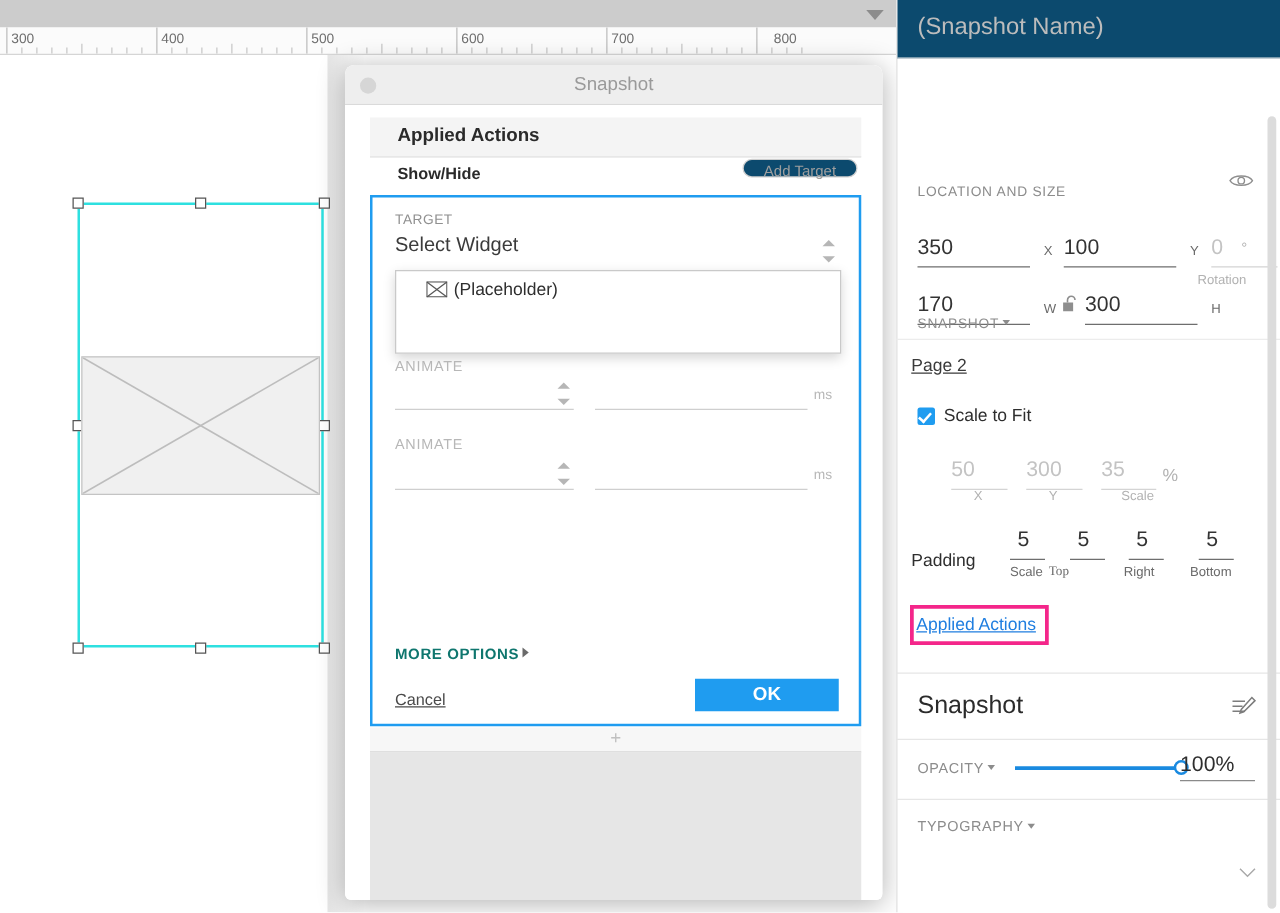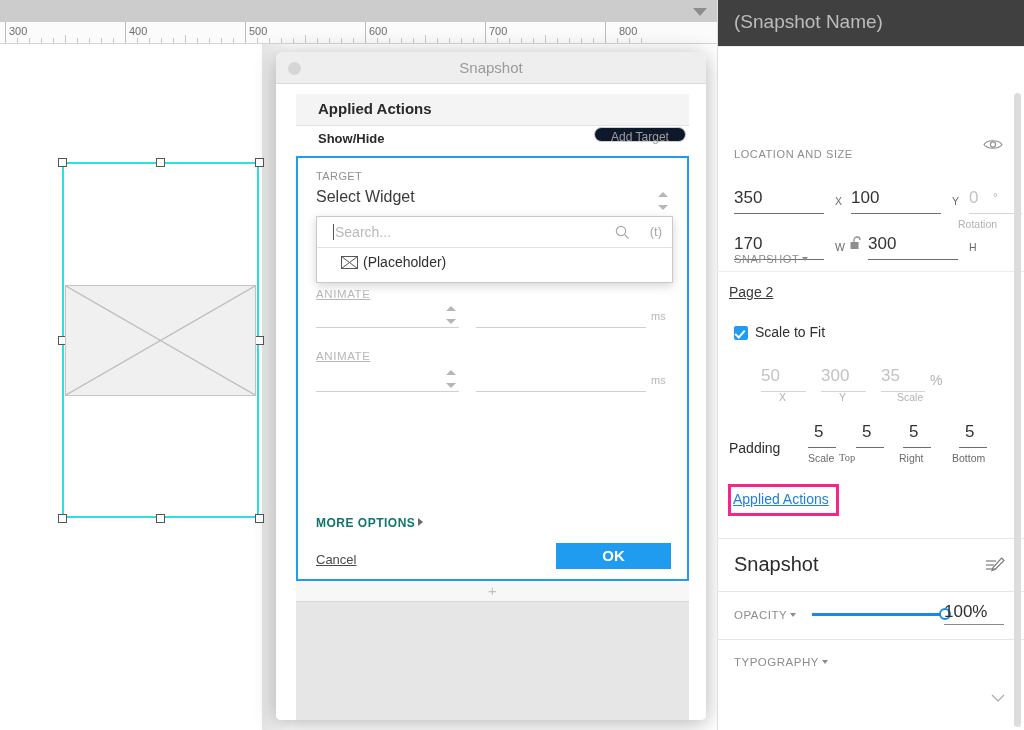--- a/index.html
+++ b/index.html
@@ -254,7 +254,7 @@
   }
   .snap-name {
     position: relative; height: 47px;
-    background: #404040; border-bottom: 1px solid #ececec;
+    background: #0c4a6e; border-bottom: 1px solid #ececec;
   }
   .snap-name span {
     position: absolute; left: 16px; top: 11px;

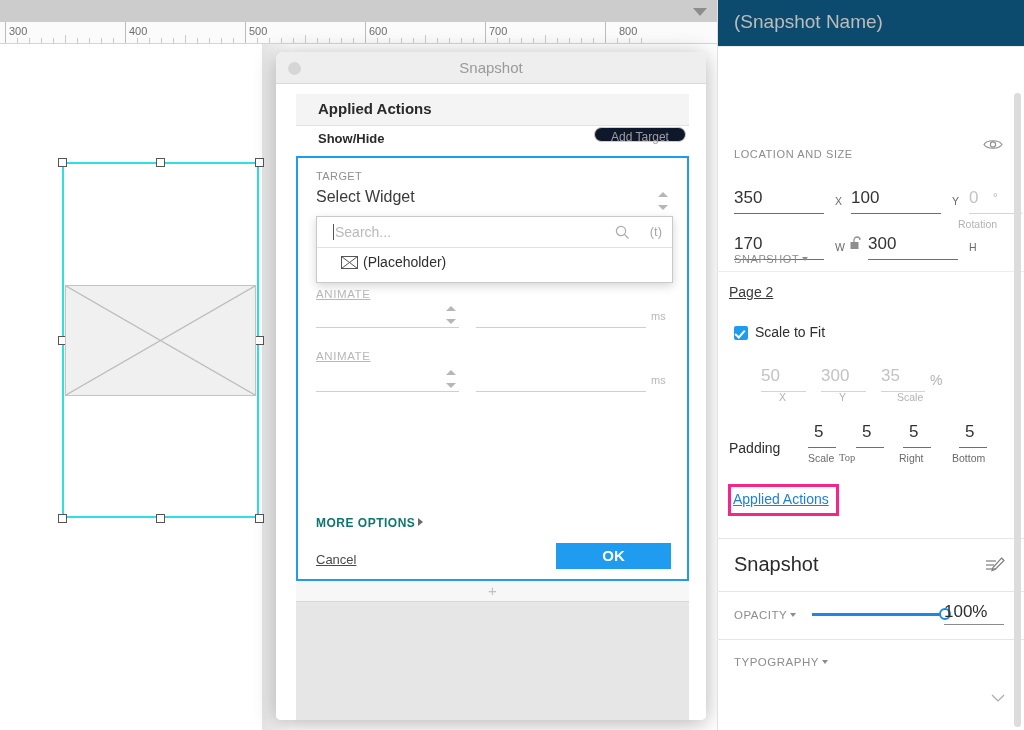--- a/index.html
+++ b/index.html
@@ -118,7 +118,7 @@
     position: absolute; right: 3px; top: 0;
     width: 92px; height: 15px;
     border: 1px solid #cfcfcf; border-radius: 11px;
-    background: #0f172a;
+    background: #0c4a6e;
     font-size: 12px; color: #9e9e9e;
     text-align: center; line-height: 19px;
     cursor: pointer;

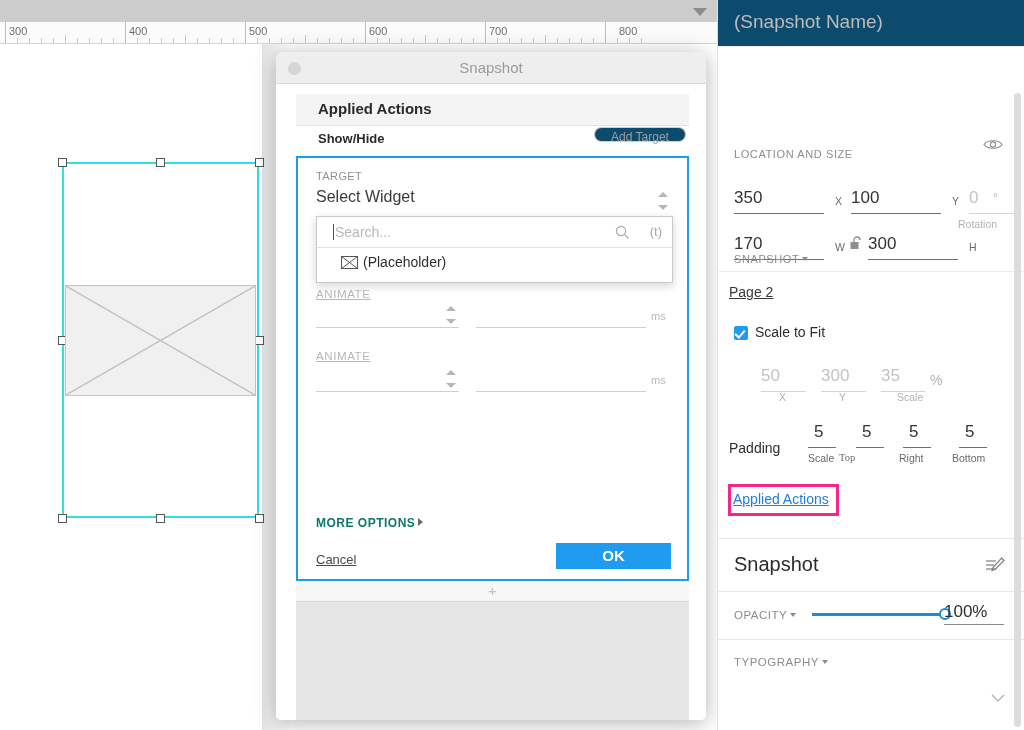--- a/index.html
+++ b/index.html
@@ -492,15 +492,6 @@
         </div>
 
         <div class="dropdown">
-          <div class="dd-search">
-            <div class="caret"></div>
-            <div class="ph">Search...</div>
-            <svg class="mag" width="15" height="15" viewBox="0 0 15 15">
-              <circle cx="6" cy="6" r="4.6" fill="none" stroke="#a9a9a9" stroke-width="1.2"></circle>
-              <line x1="9.4" y1="9.4" x2="13.5" y2="13.5" stroke="#a9a9a9" stroke-width="1.2"></line>
-            </svg>
-            <div class="tkey">(t)</div>
-          </div>
           <div class="dd-item">
             <svg class="ico" width="17" height="13" viewBox="0 0 17 13">
               <rect x="0.5" y="0.5" width="16" height="12" fill="none" stroke="#555" stroke-width="1"></rect>

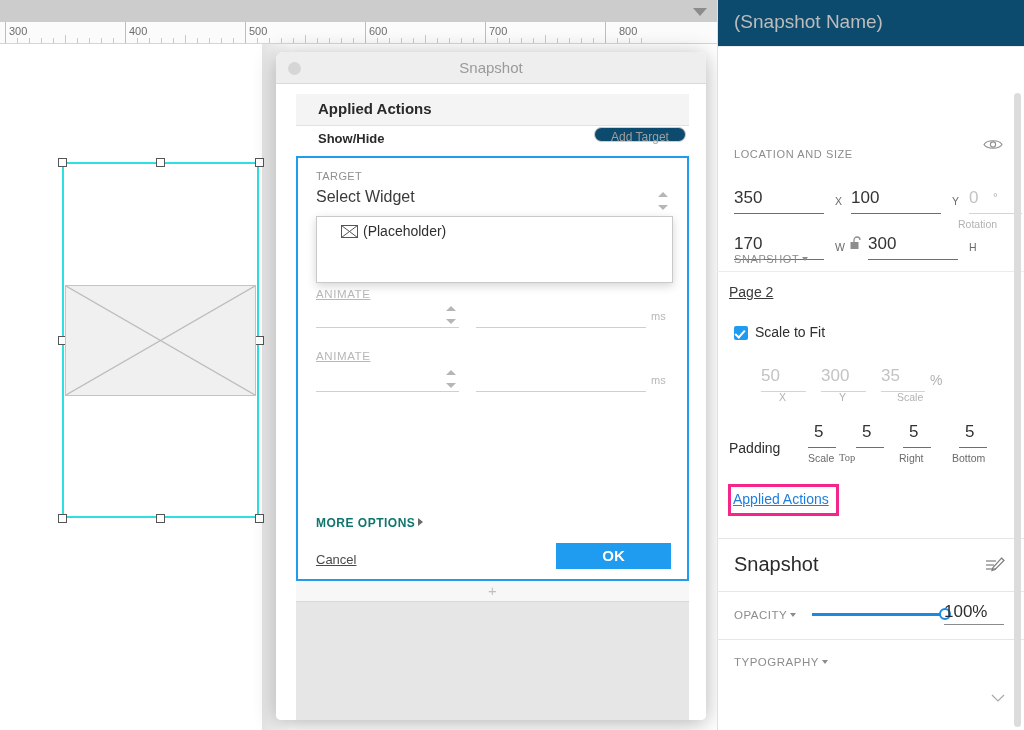--- a/index.html
+++ b/index.html
@@ -187,7 +187,7 @@
 
   .animate-lbl {
     position: absolute;
-    font-size: 11.5px; color: #b7b7b7; letter-spacing: 0.6px; text-decoration: underline;
+    font-size: 11.5px; color: #b7b7b7; letter-spacing: 0.6px;
   }
   .ul-field {
     position: absolute; height: 22px;

